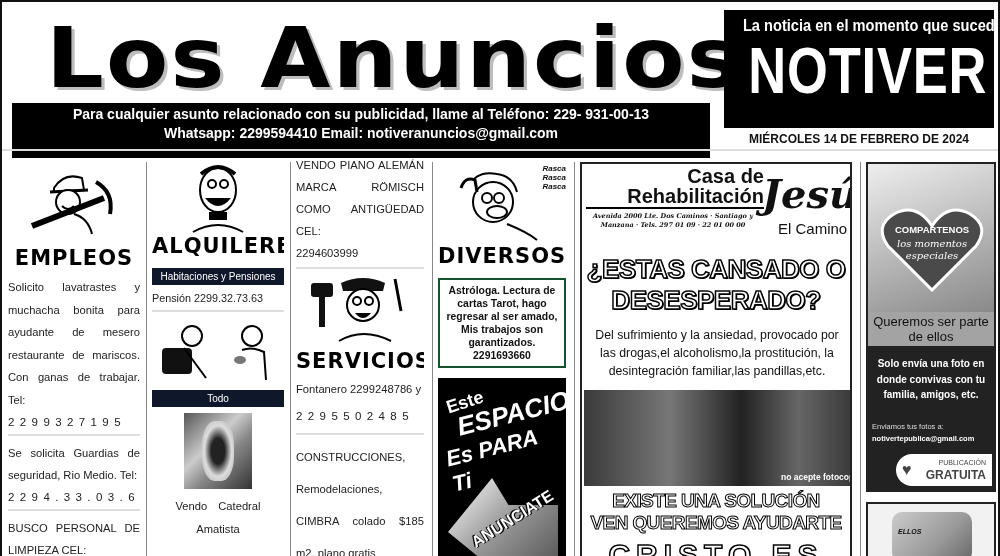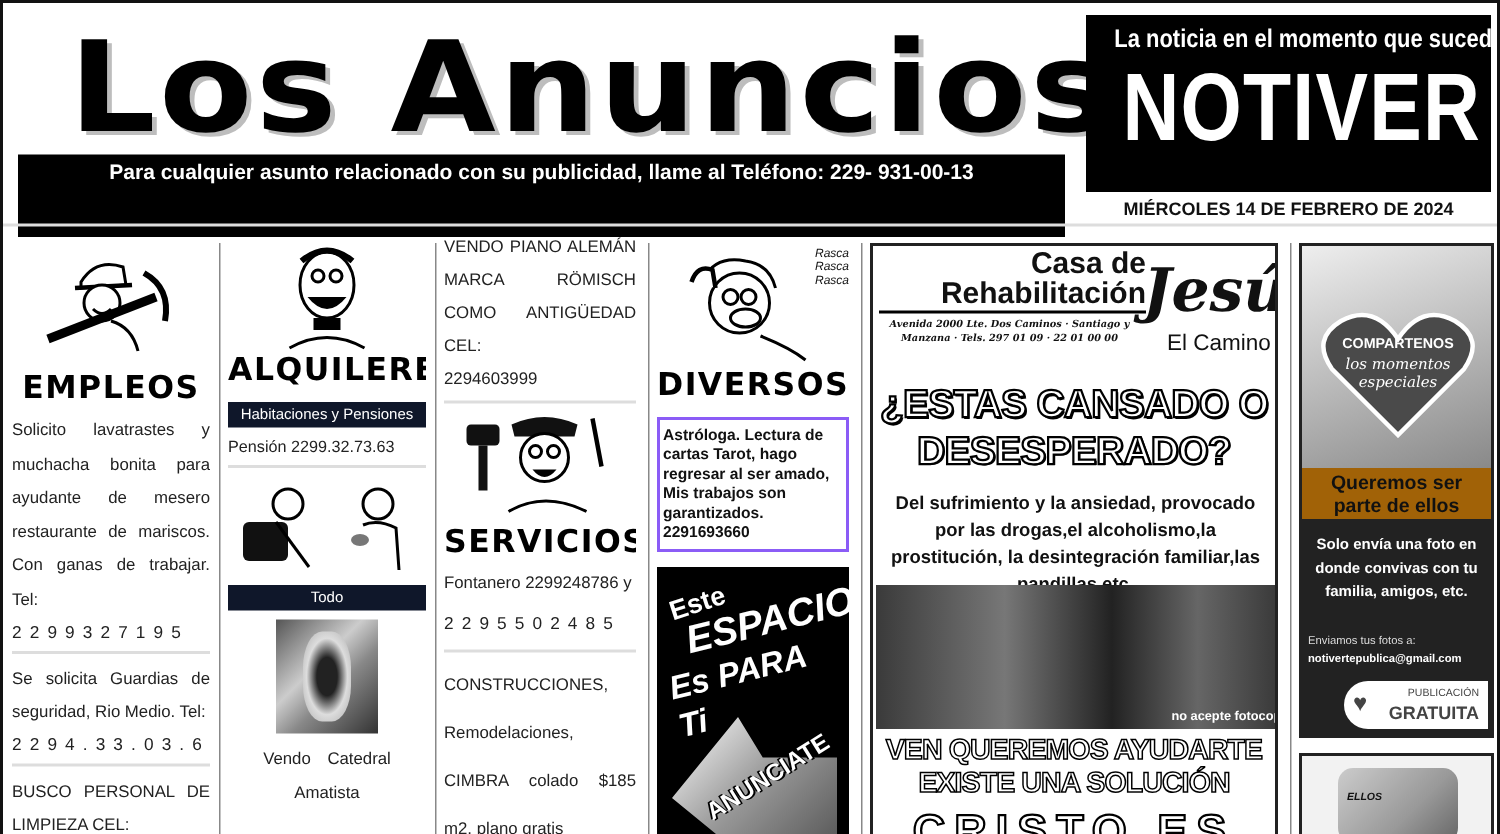--- a/index.html
+++ b/index.html
@@ -59,6 +59,7 @@
   </div>
   <div class="contact-bar">
     <div>Para cualquier asunto relacionado con su publicidad, llame al  Teléfono: 229- 931-00-13</div>
+    <div>Whatsapp: 2299594410 Email: notiveranuncios@gmail.com</div>
   </div>
 
   <div class="notiver-box">

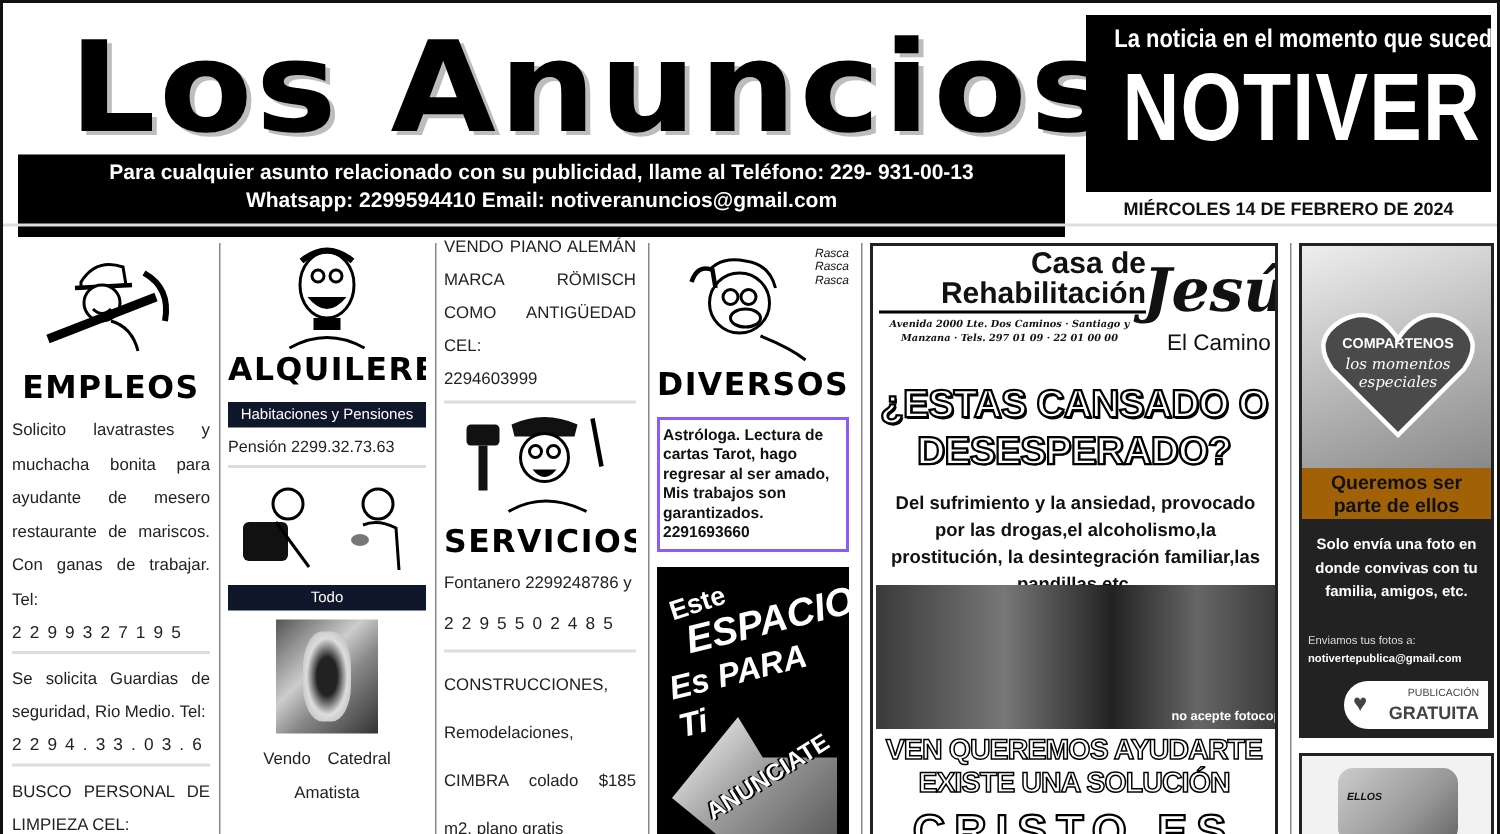--- a/index.html
+++ b/index.html
@@ -31,7 +31,7 @@
   .col-reh { left: 578px; width: 272px; }
   .col-pub { left: 864px; width: 130px; }
 
-  .section-img { height: 86px; display: flex; align-items: center; justify-content: center; }
+  .section-img { height: 86px; display: flex; align-items: center; justify-content: center; font-weight: bold; }
   .section-title { font-family: "DejaVu Sans", sans-serif; font-weight: 700; font-size: 21px; text-align: center; letter-spacing: 1px; color: #000; line-height: 24px; }
 
   .ad-text { font-size: 11.2px; line-height: 22.6px; text-align: justify; color: #222; }

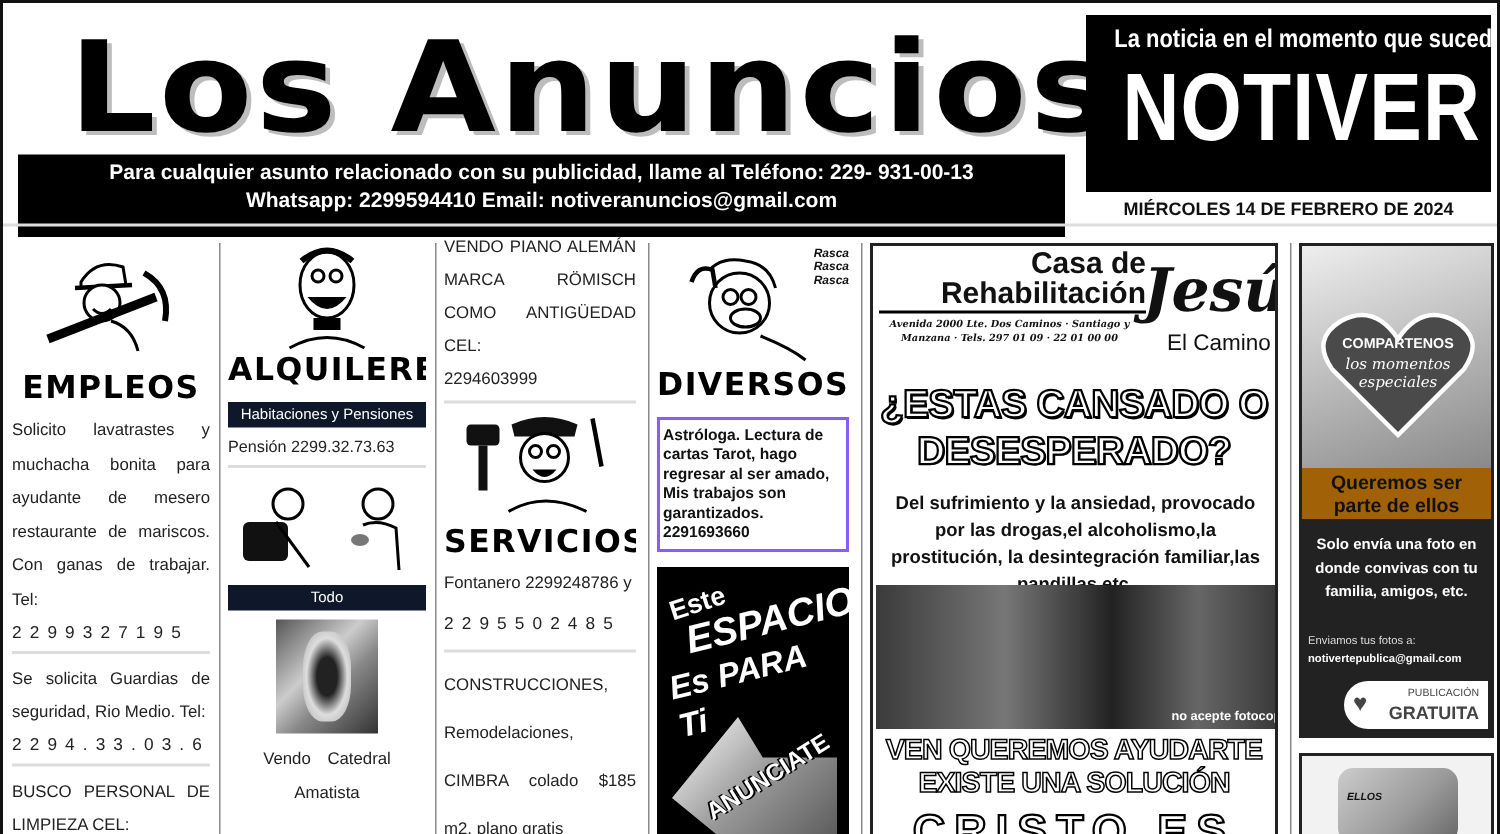--- a/index.html
+++ b/index.html
@@ -40,7 +40,7 @@
 
   .subhead-bar { background: #0f172a; color: #fff; text-align: center; font-size: 10px; height: 17px; line-height: 17px; margin: 10px 0 5px; }
 
-  .boxed-ad { border: 2px solid #8b5cf6; font-weight: bold; text-align: left; font-size: 10.4px; line-height: 13px; padding: 4px 2px; }
+  .boxed-ad { border: 2px solid #14532d; font-weight: bold; text-align: center; font-size: 10.4px; line-height: 13px; padding: 4px 2px; }
 
   .espacio-ad { background: #000; color: #fff; margin-top: 10px; height: 220px; position: relative; overflow: hidden; }
 

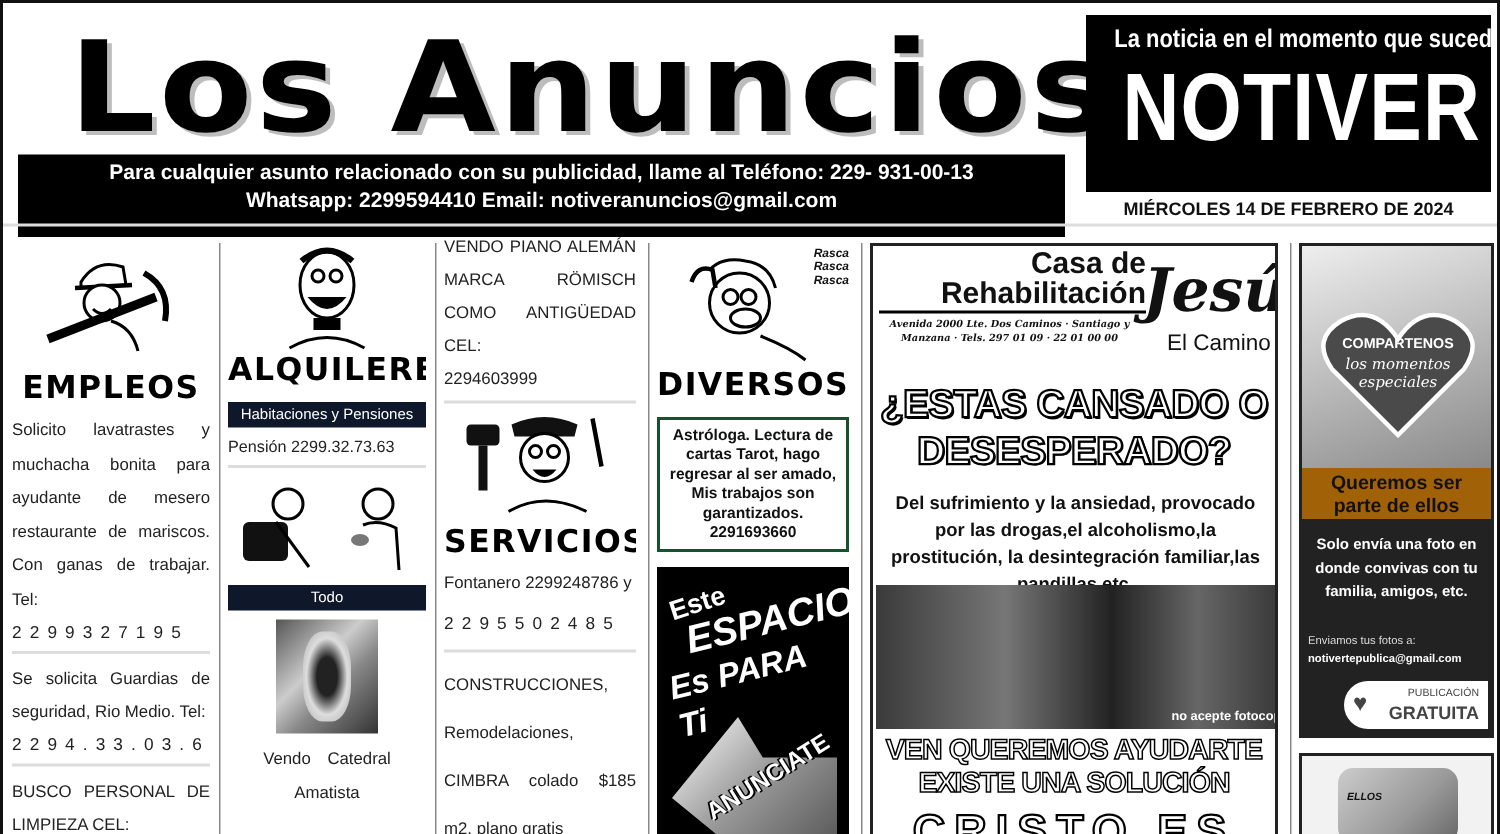--- a/index.html
+++ b/index.html
@@ -232,7 +232,7 @@
         <div style="position:absolute;left:0;right:0;top:18px;text-align:center;color:#fff;font-weight:bold;font-size:9.5px;">COMPARTENOS</div>
         <div style="position:absolute;left:16px;right:16px;top:32px;text-align:center;color:#fff;font-style:italic;font-size:10px;line-height:12px;font-family:'DejaVu Serif',serif;">los momentos especiales</div>
       </div>
-      <div style="position:absolute;left:0;right:0;top:148px;background:#a16207;color:#111;font-weight:bold;text-align:center;font-size:13px;line-height:15px;padding:2px 2px;">Queremos ser parte de ellos</div>
+      <div style="position:absolute;left:0;right:0;top:148px;background:#a3a3a3;color:#111;font-weight:normal;text-align:center;font-size:13px;line-height:15px;padding:2px 2px;">Queremos ser parte de ellos</div>
       <div style="position:absolute;left:4px;right:4px;top:192px;color:#fff;font-weight:bold;text-align:center;font-size:10px;line-height:15.5px;">Solo envía una foto en donde convivas con tu familia, amigos, etc.</div>
       <div style="position:absolute;left:4px;top:258px;color:#ddd;font-size:7.5px;">Enviamos tus fotos a:</div>
       <div style="position:absolute;left:4px;top:270px;color:#fff;font-weight:bold;font-size:7.5px;">notivertepublica@gmail.com</div>

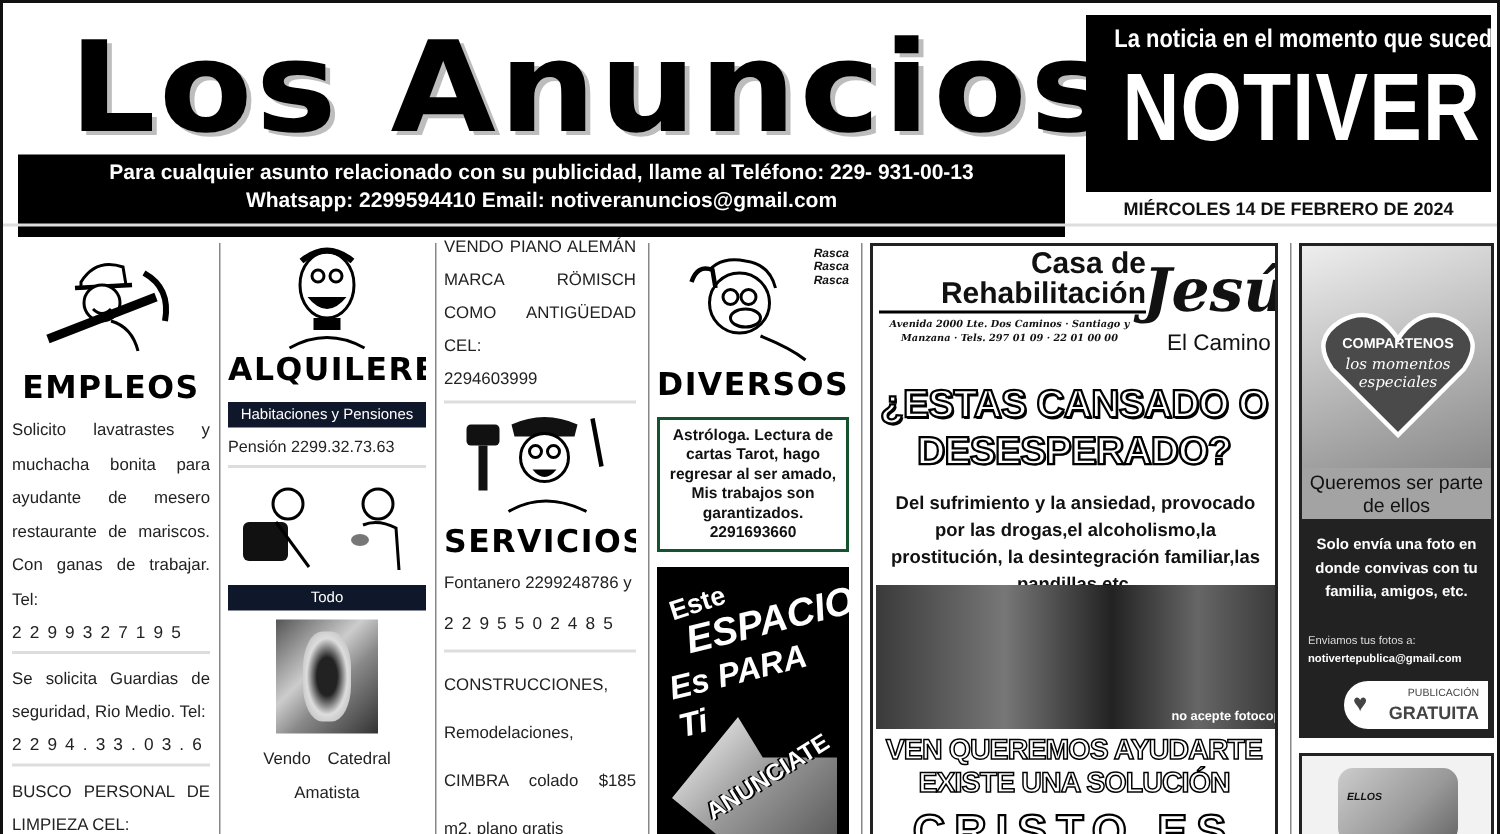--- a/index.html
+++ b/index.html
@@ -208,7 +208,7 @@
       <div style="position:absolute;left:196px;top:56px;font-size:15px;">El Camino</div>
 
       <div style="position:absolute;left:4px;top:90px;width:260px;text-align:center;font-size:26px;font-weight:900;line-height:31px;color:#fff;-webkit-text-stroke:1.5px #000;text-shadow:1px 1px 0 #000;letter-spacing:-0.5px;">¿ESTAS CANSADO O DESESPERADO?</div>
-      <div style="position:absolute;left:4px;top:162px;width:262px;text-align:center;font-size:12.3px;font-weight:bold;line-height:18px;">Del sufrimiento y la ansiedad, provocado por las drogas,el alcoholismo,la prostitución, la desintegración familiar,las pandillas,etc.</div>
+      <div style="position:absolute;left:4px;top:162px;width:262px;text-align:center;font-size:12.3px;font-weight:normal;line-height:18px;">Del sufrimiento y la ansiedad, provocado por las drogas,el alcoholismo,la prostitución, la desintegración familiar,las pandillas,etc.</div>
 
       <div style="position:absolute;left:2px;top:226px;width:286px;height:96px;background:linear-gradient(90deg,#3a3a3a,#777 30%,#222 55%,#666 75%,#2a2a2a);">
         <div style="position:absolute;right:4px;bottom:4px;color:#fff;font-size:8.5px;font-weight:bold;">no acepte fotocopias</div>

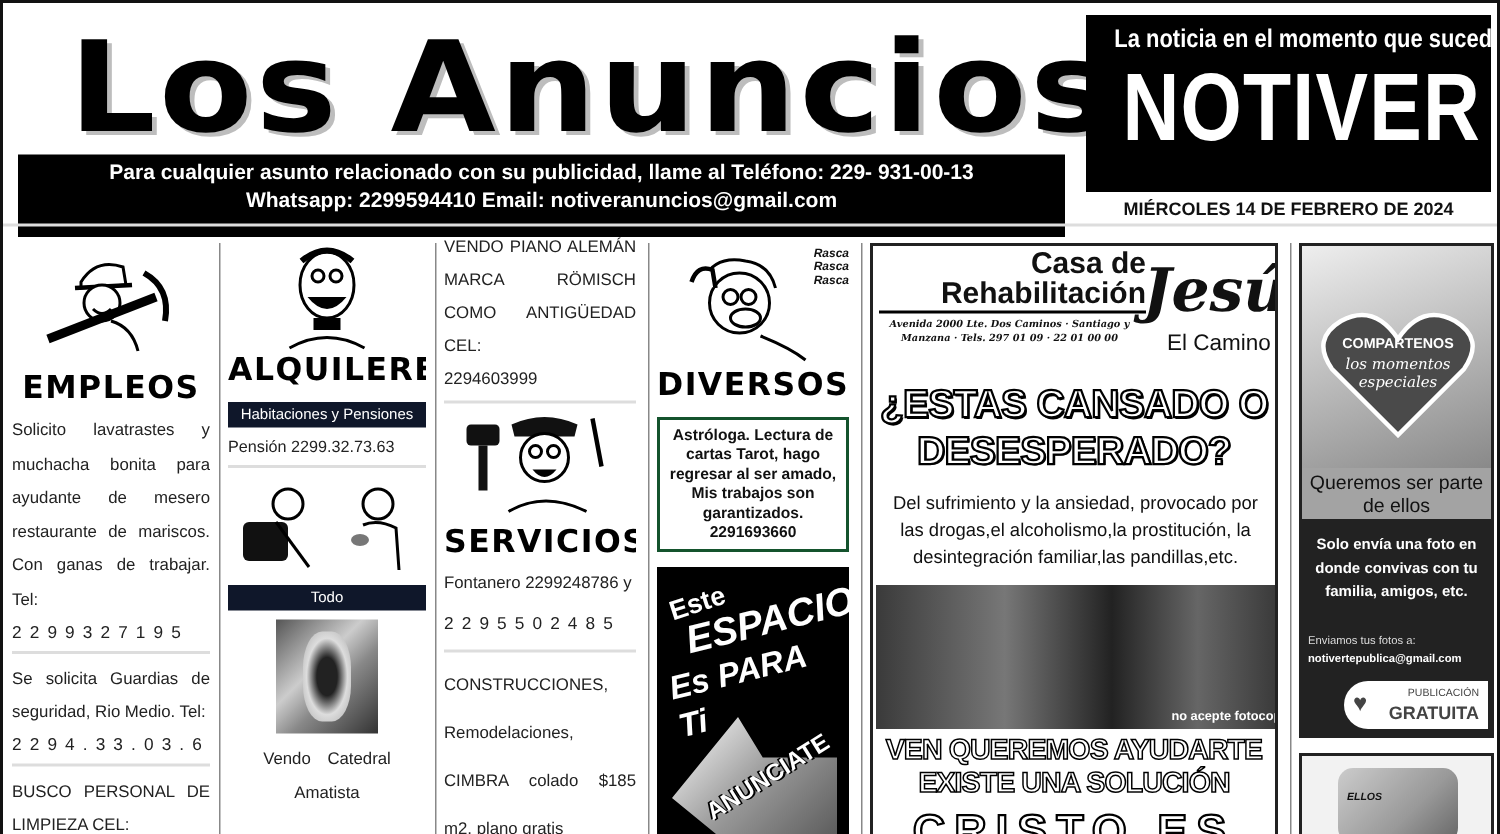--- a/index.html
+++ b/index.html
@@ -215,8 +215,8 @@
       </div>
 
       <div style="position:absolute;left:0;top:326px;width:268px;text-align:center;font-size:19px;font-weight:900;line-height:22px;color:#fff;-webkit-text-stroke:1px #000;letter-spacing:-0.6px;">
+        <div>EXISTE UNA SOLUCIÓN</div>
         <div>VEN QUEREMOS AYUDARTE</div>
-        <div>EXISTE UNA SOLUCIÓN</div>
       </div>
       <div style="position:absolute;left:0;top:374px;width:268px;text-align:center;font-size:30px;font-weight:900;color:#fff;-webkit-text-stroke:1.5px #000;letter-spacing:6px;">CRISTO ES LA</div>
     </div>

